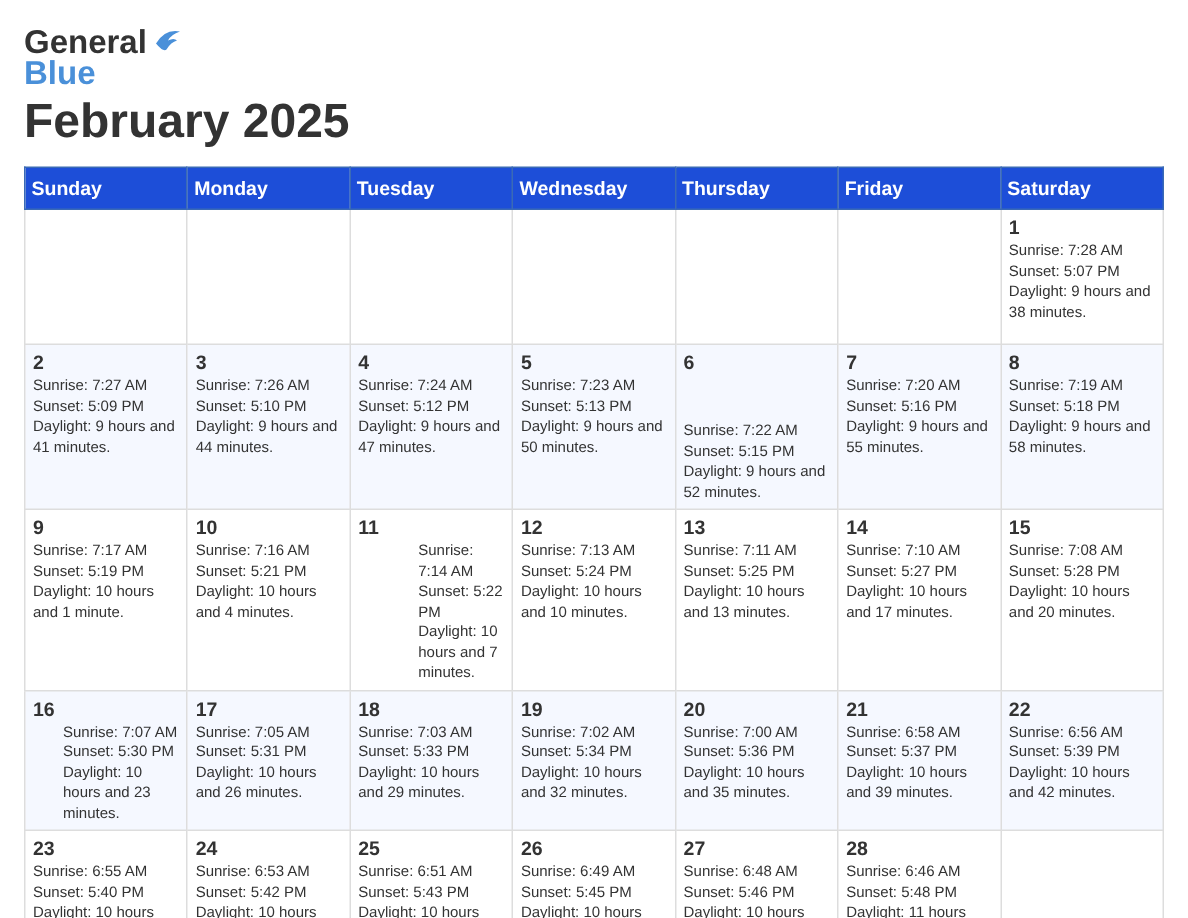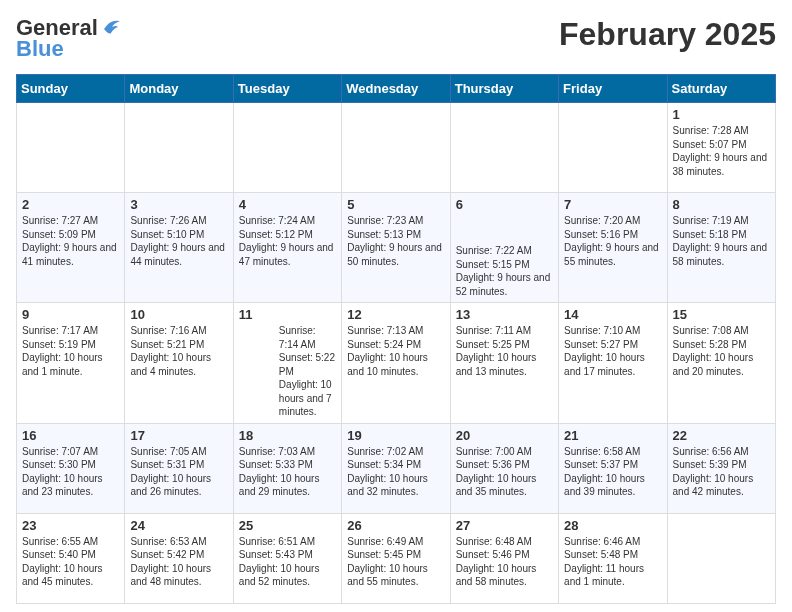--- a/index.html
+++ b/index.html
@@ -15,6 +15,7 @@
       justify-content: space-between;
       align-items: flex-start;
       margin-bottom: 12px;
+      flex-direction: column;
     }
     .logo {
       display: flex;

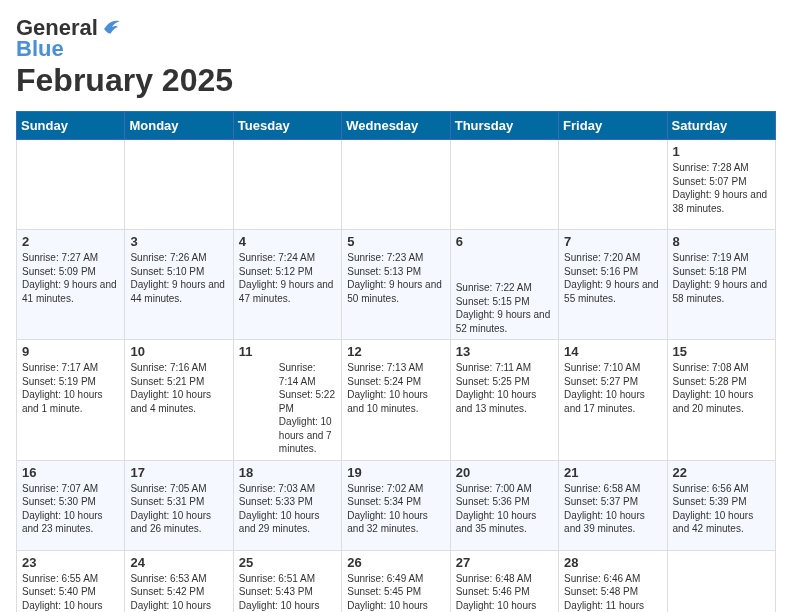--- a/index.html
+++ b/index.html
@@ -87,7 +87,7 @@
       background: #fff;
     }
     .calendar thead tr th {
-      background: #0369a1;
+      background: #1d4ed8;
     }
   </style>
 </head>

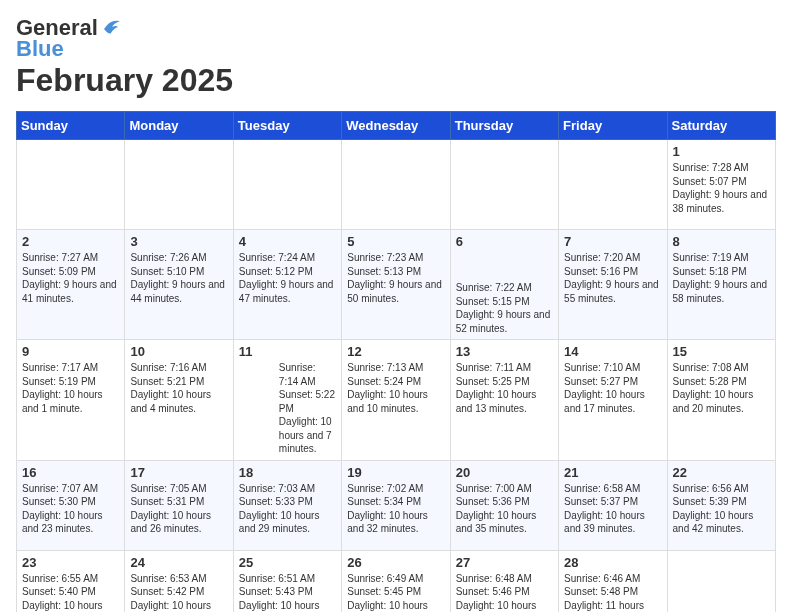--- a/index.html
+++ b/index.html
@@ -230,7 +230,7 @@
       <tr>
         <td>
           <span class="day-num">16</span>
-          <div class="cell-text" style="white-space: pre-line;">Sunrise: 7:07 AM
+          <div class="cell-text" style="white-space: pre-line; margin-left: 20px;">Sunrise: 7:07 AM
 Sunset: 5:30 PM
 Daylight: 10 hours and 23 minutes.</div>
         </td>

